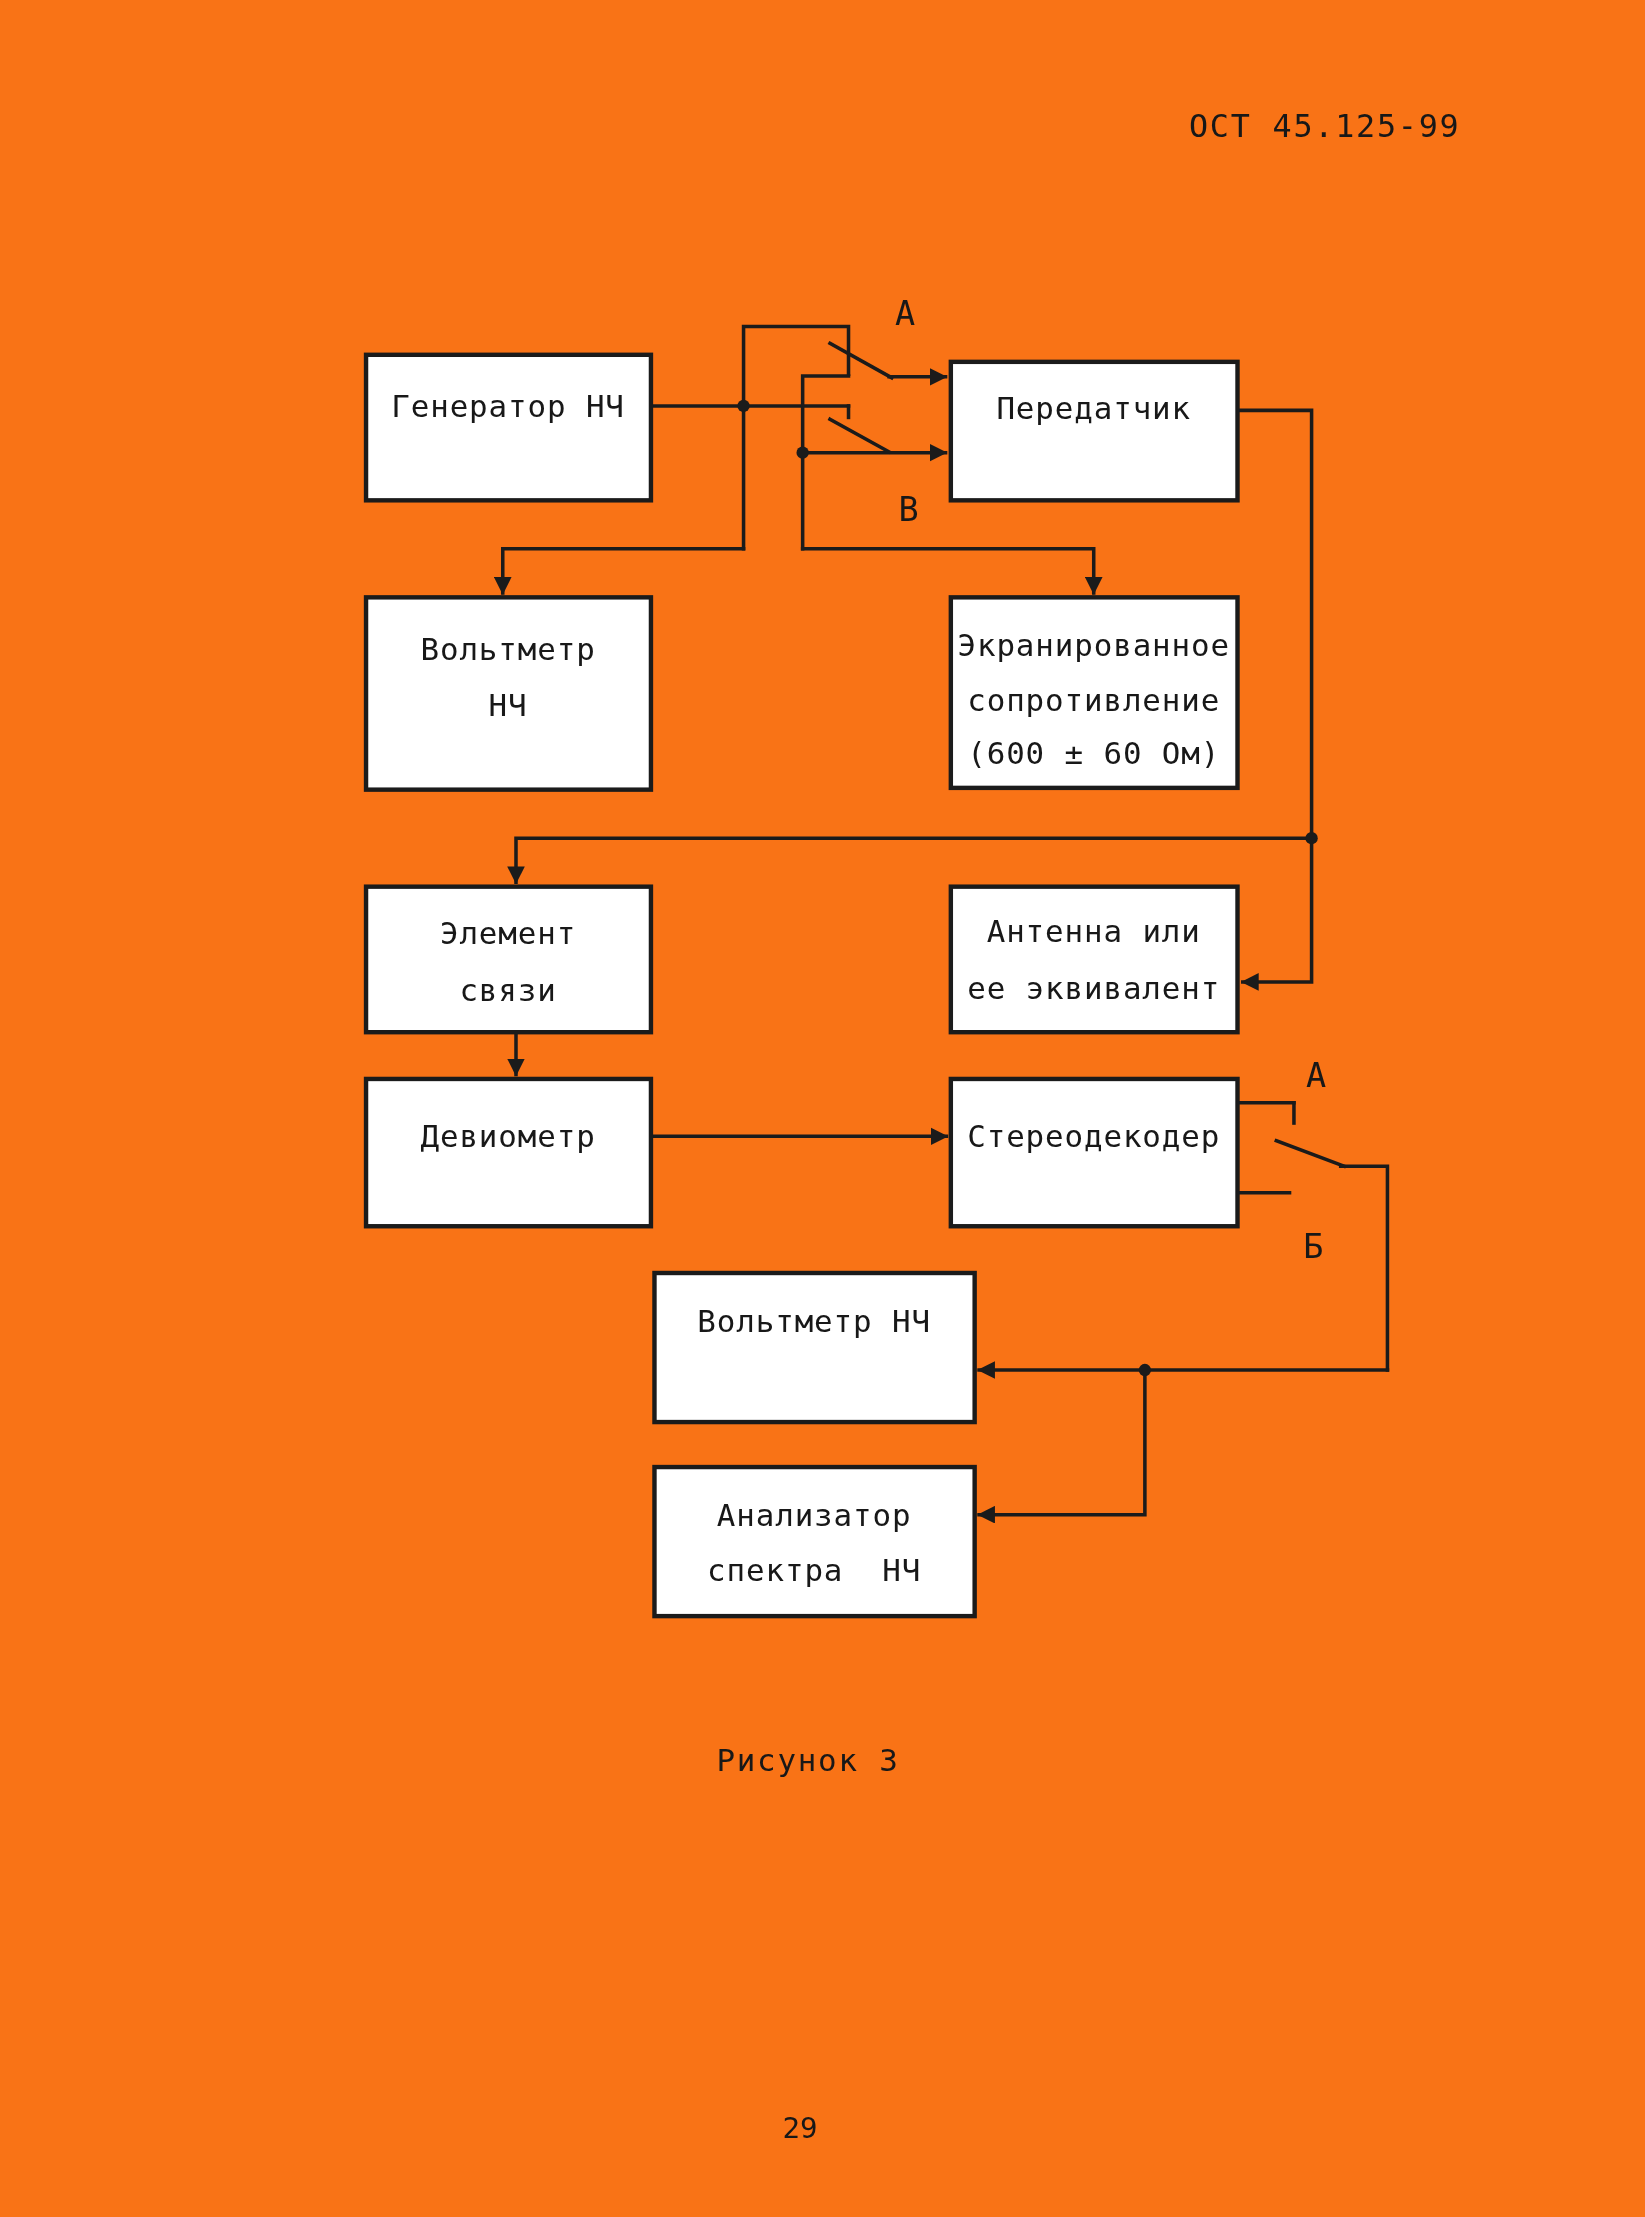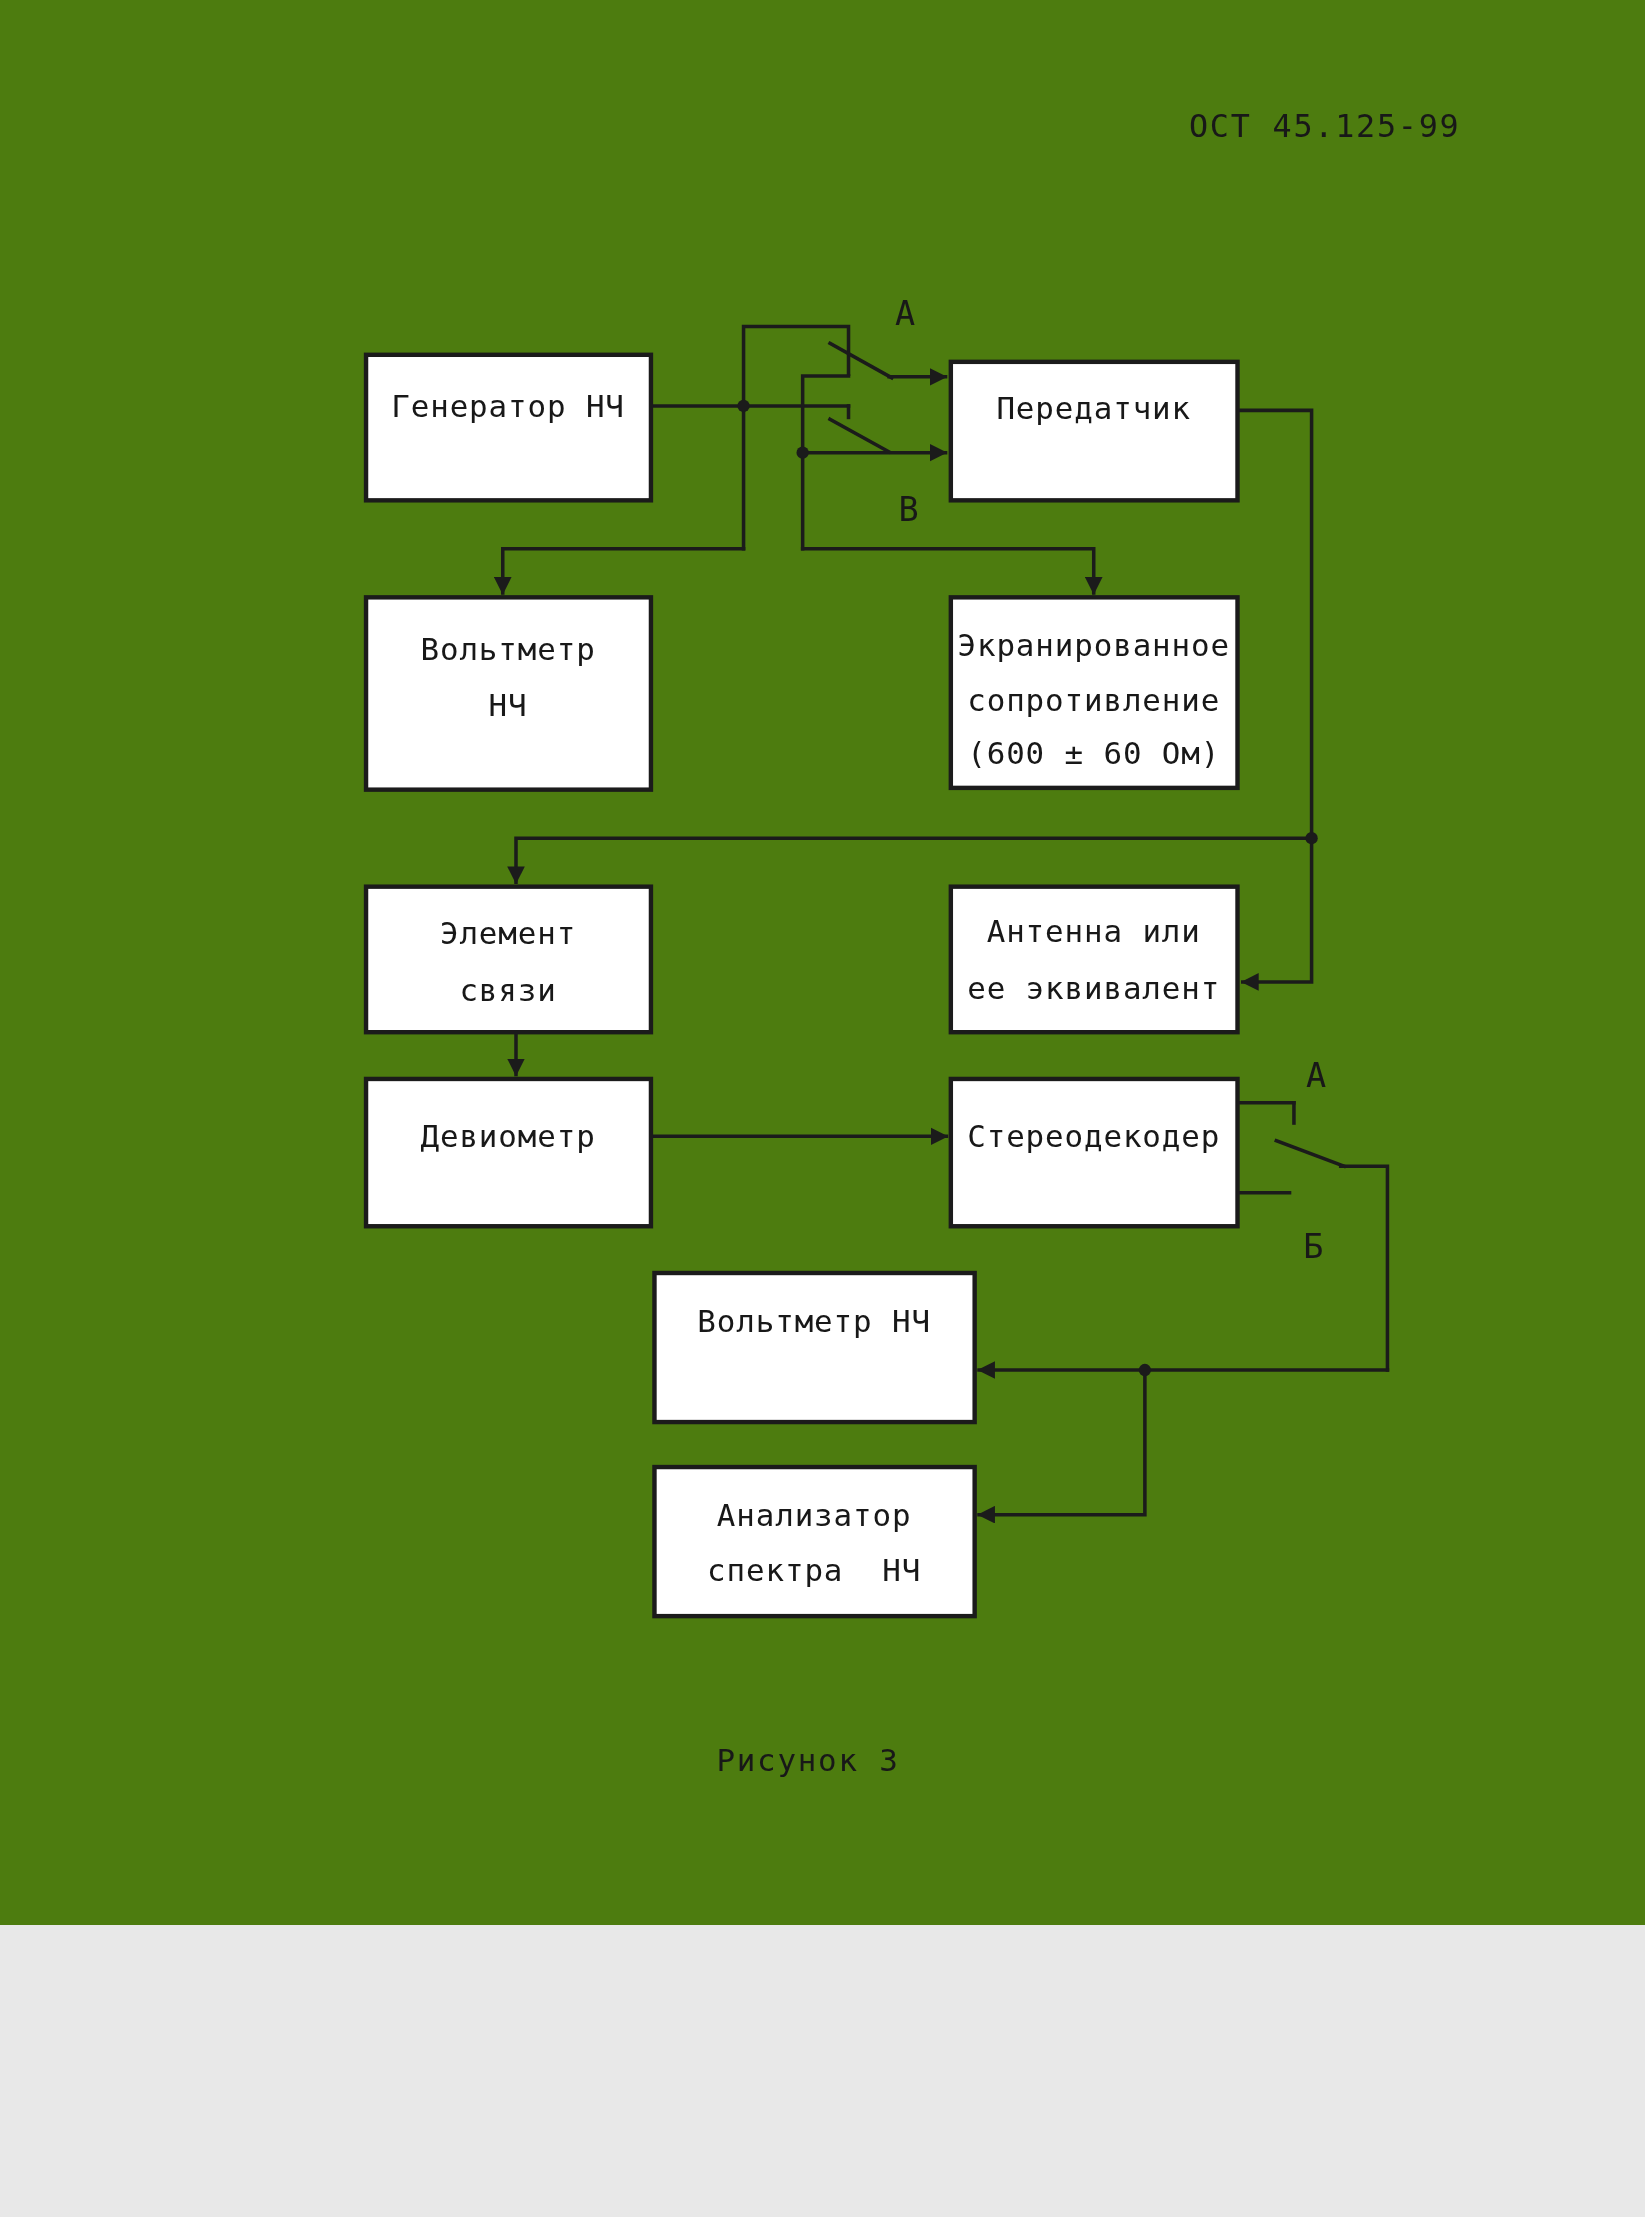--- a/index.html
+++ b/index.html
@@ -5,9 +5,9 @@
   html,body{margin:0;padding:0;background:#e8e8e8;}
   .page{
     position:relative;
-    width:1645px;height:1925px;
+    width:1645px;height:2217px;
     margin:0 auto;
-    background:#4d7c0f;
+    background:#f97316;
     overflow:hidden;
   }
   svg{position:absolute;left:0;top:0;}

